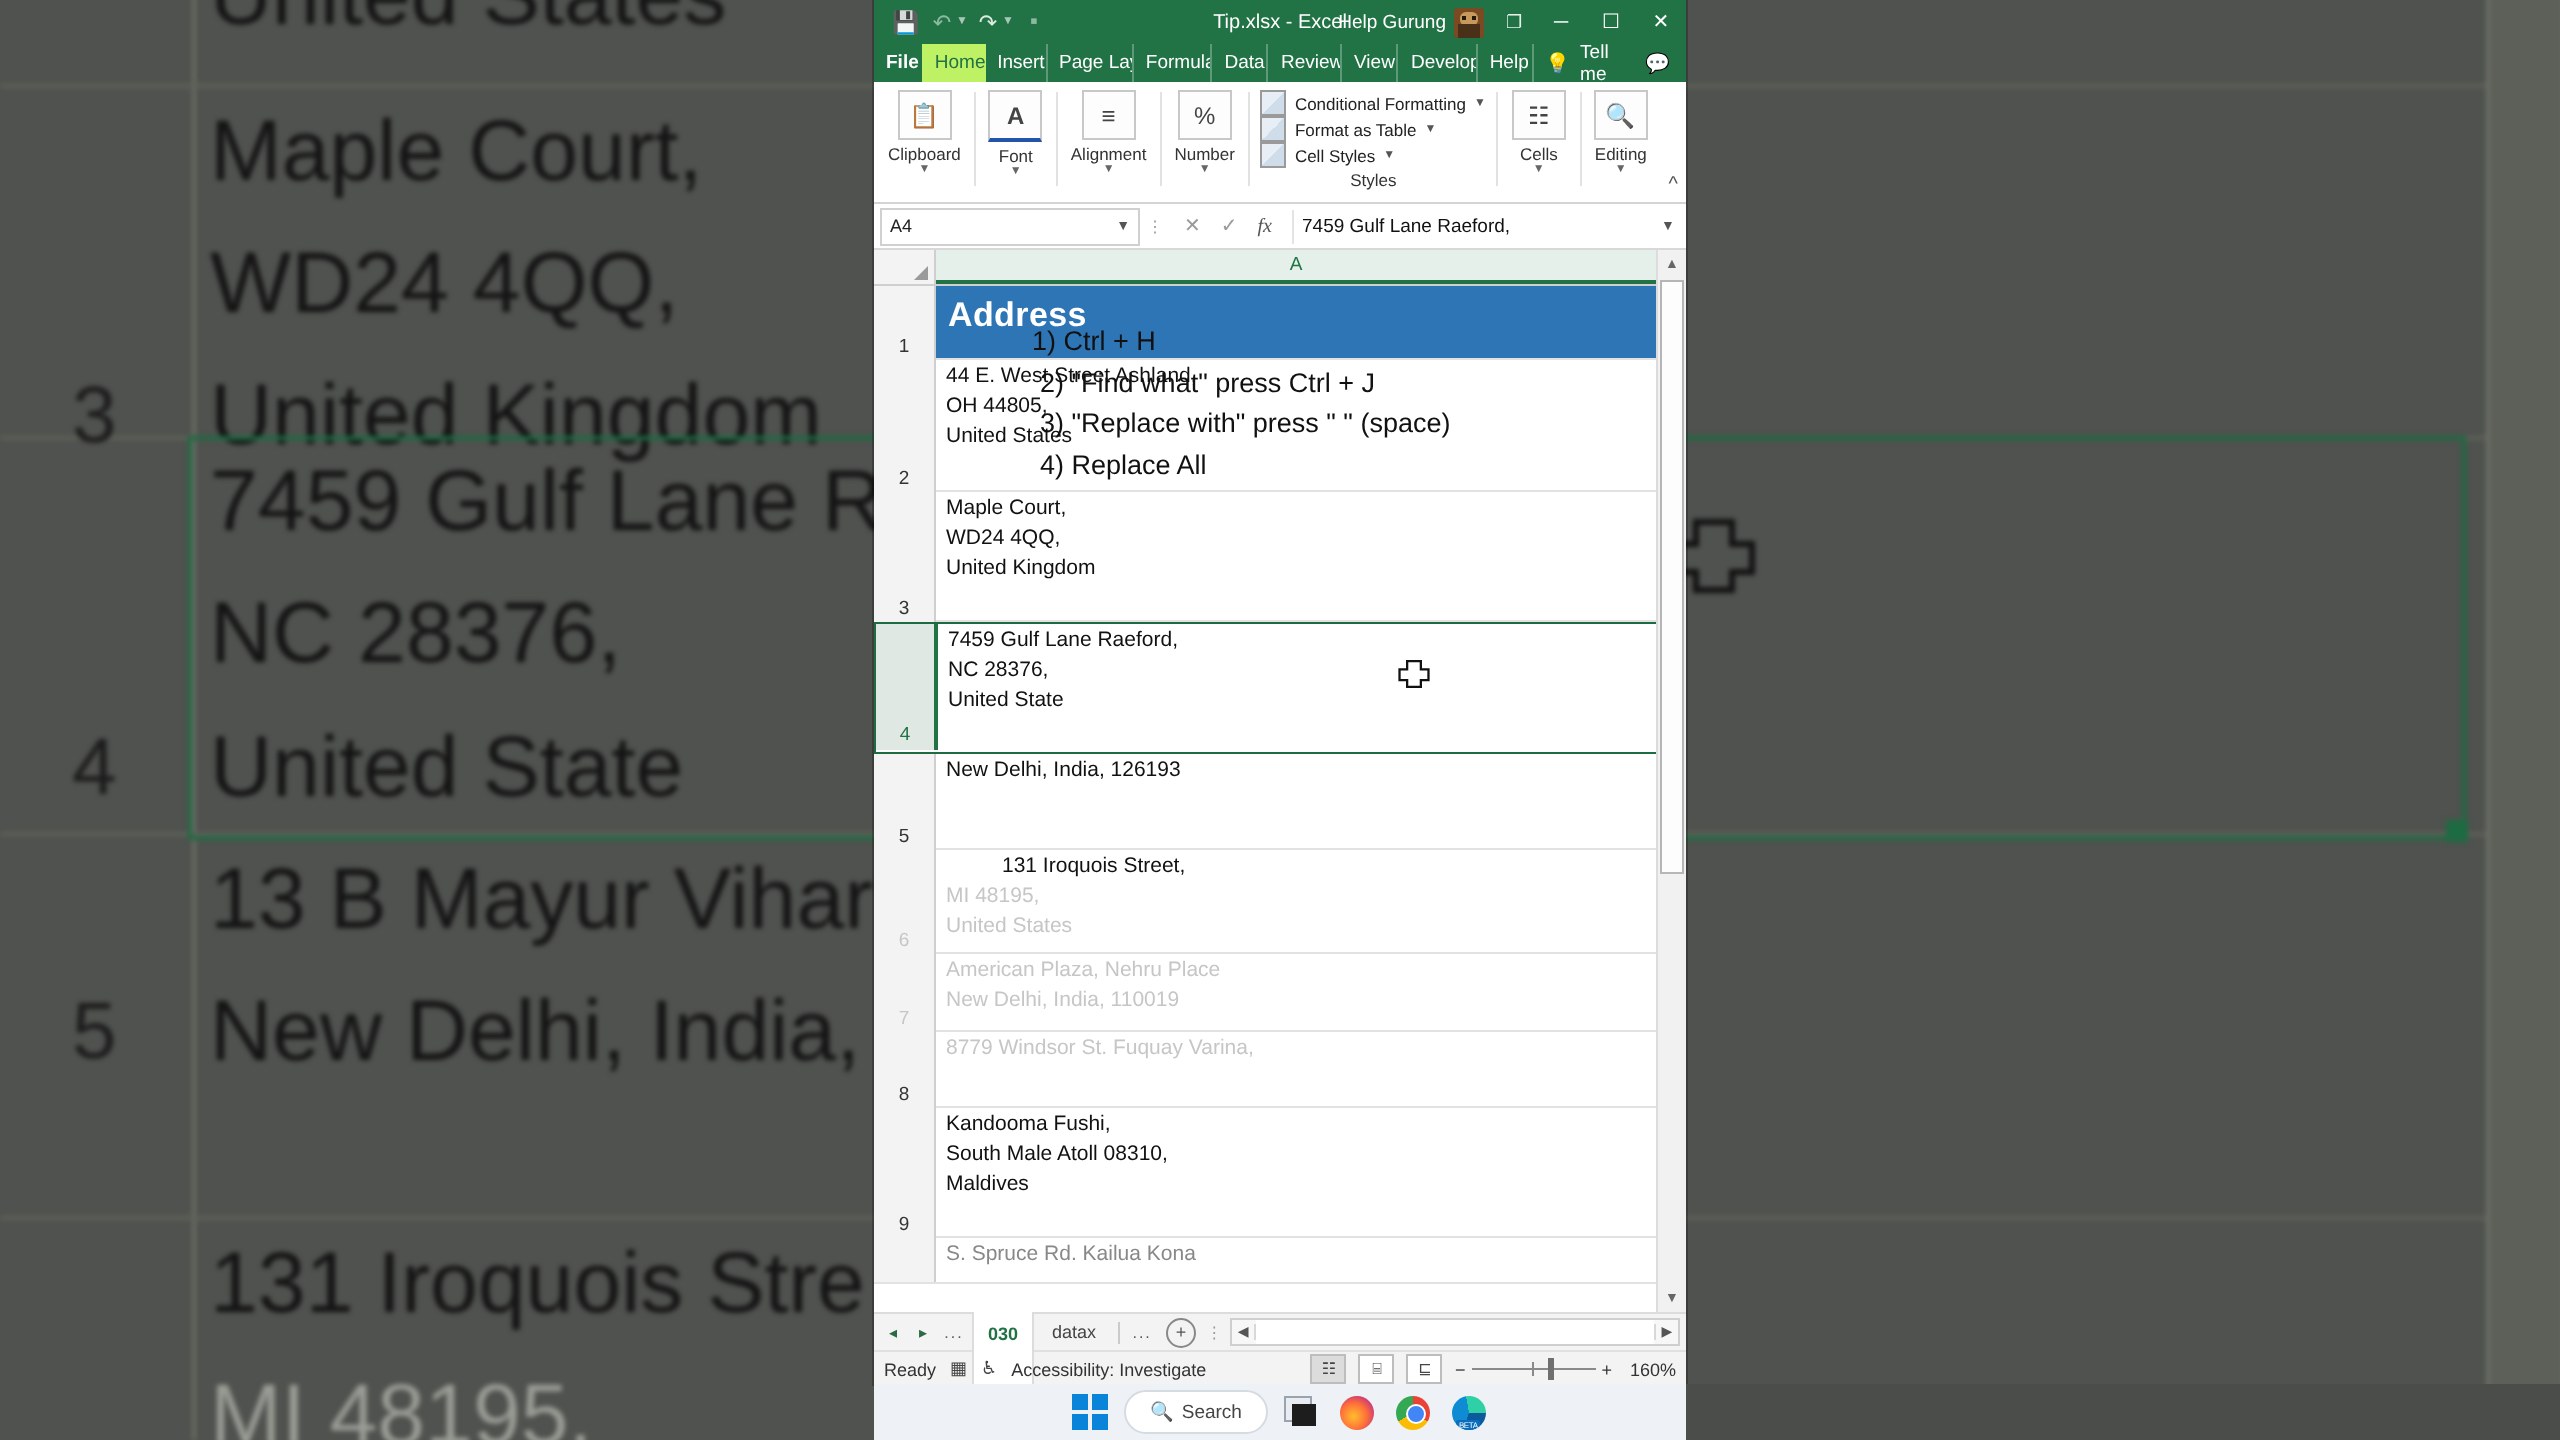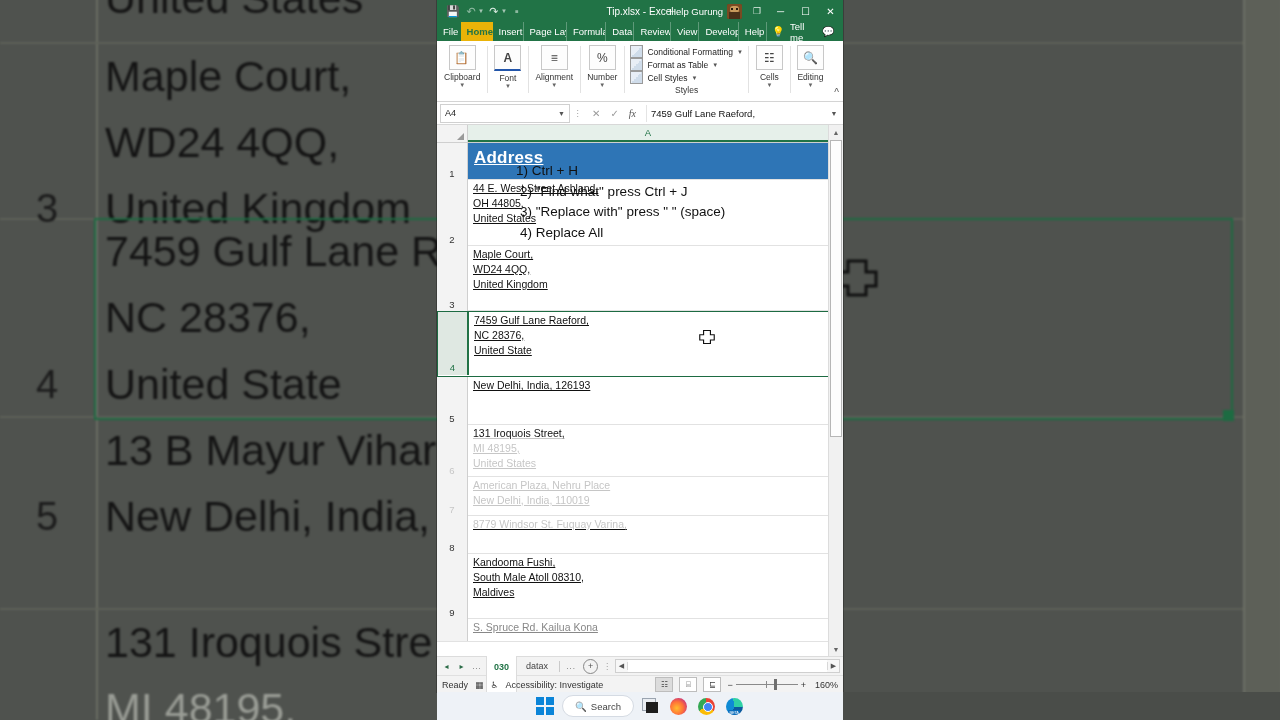--- a/index.html
+++ b/index.html
@@ -73,7 +73,7 @@
     display:flex;align-items:center;padding:0 6px;white-space:nowrap;
     border-right:1px solid rgba(255,255,255,.28);overflow:hidden;
   }
-  .tabrow .tab:first-child{border-right:none;}
+  .tabrow .tab:first-child{border-right:none;font-weight:bold;}
   .tabrow .tab.active{
     background:#eab308;color:#217346;border-right:none;font-weight:700;
   }

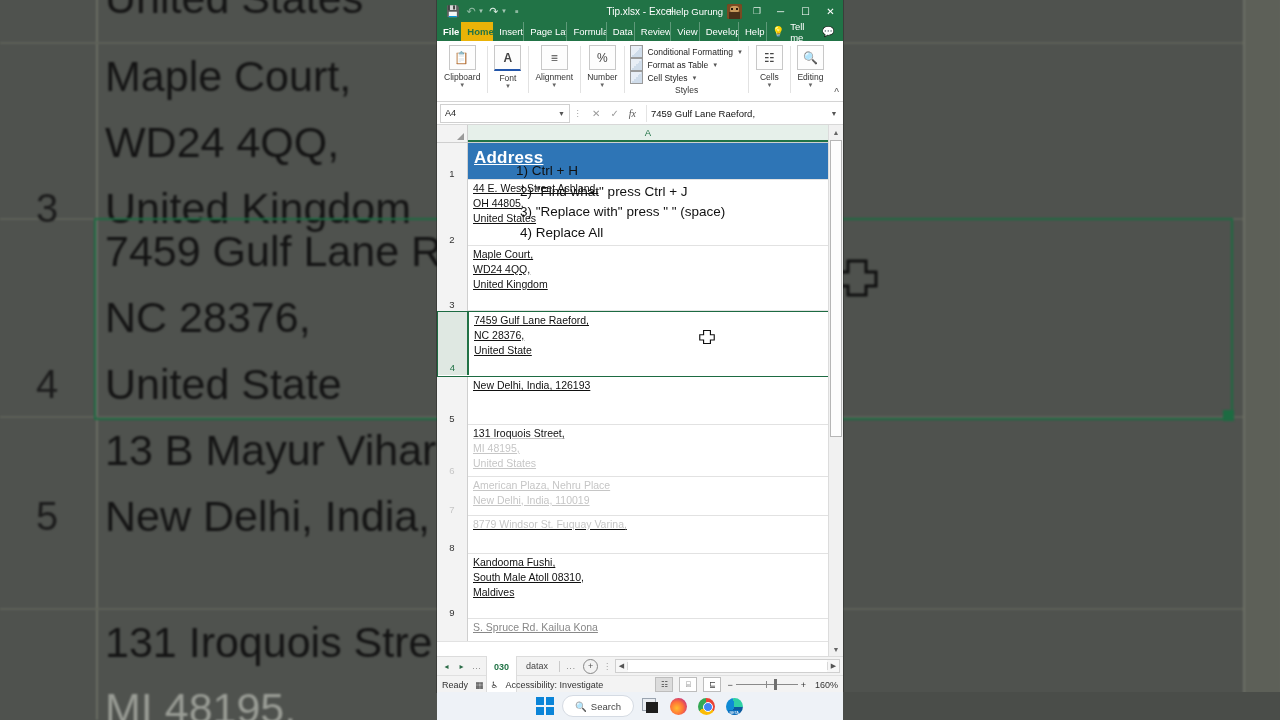--- a/index.html
+++ b/index.html
@@ -75,7 +75,7 @@
   }
   .tabrow .tab:first-child{border-right:none;font-weight:bold;}
   .tabrow .tab.active{
-    background:#eab308;color:#217346;border-right:none;font-weight:700;
+    background:#bef264;color:#217346;border-right:none;font-weight:400;
   }
   .tabrow .tellme{display:flex;align-items:center;gap:5px;padding:0 6px;border-right:none;}
   .tabrow .bulb{font-size:10px;}

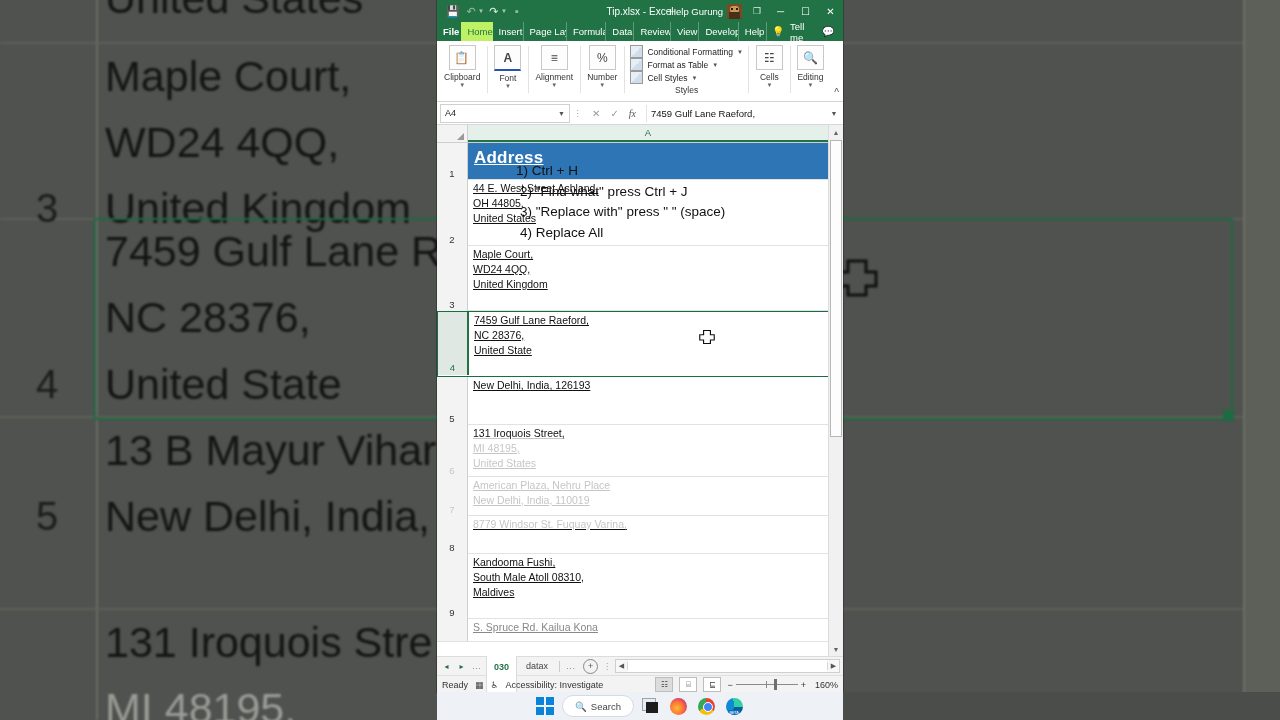--- a/index.html
+++ b/index.html
@@ -171,7 +171,6 @@
   .cell{
     flex:1;padding:1px 3px 2px 5px;font-size:10.5px;color:#111;line-height:14.8px;
     background:#fff;
-    text-decoration:underline;
   }
   .cell.head{
     background:#2e75b6;color:#fff;font-size:17px;font-weight:bold;line-height:30px;

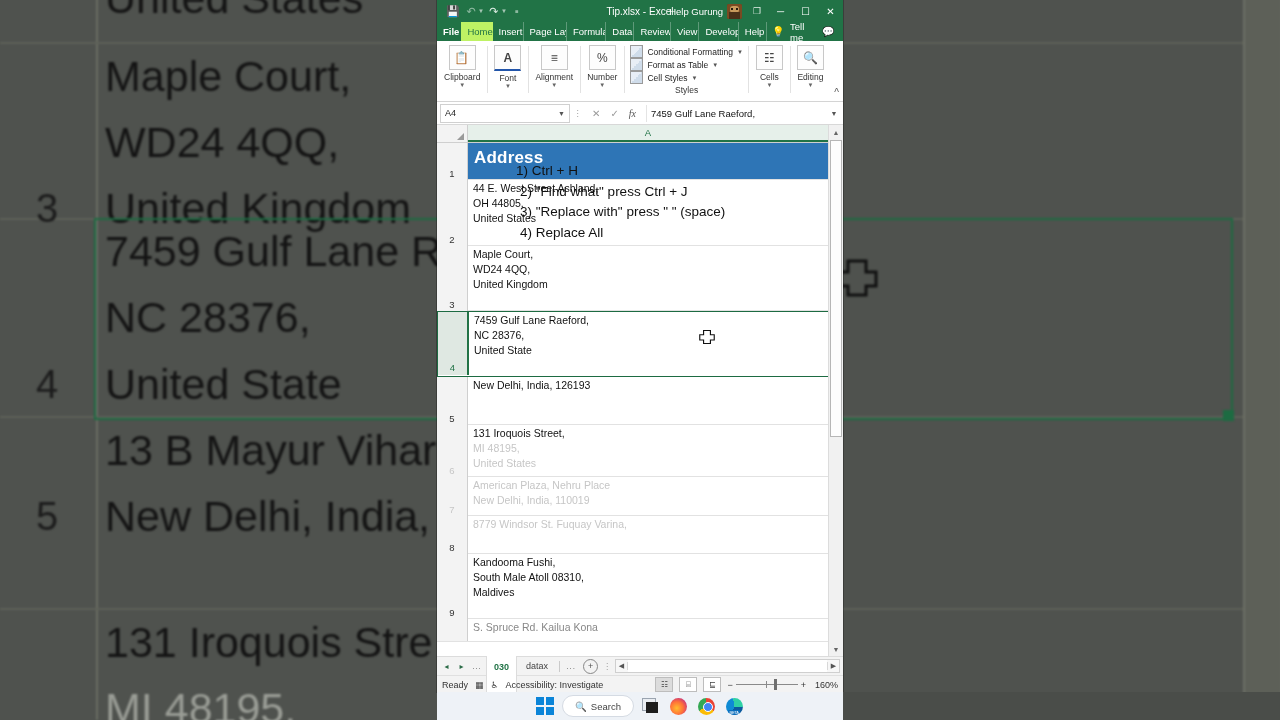--- a/index.html
+++ b/index.html
@@ -494,7 +494,7 @@
       <div class="row faded" style="height:51px;">
         <div class="rowhdr" style="height:51px;">6</div>
         <div class="cell">
-          <div class="line" style="color:#111;">131 Iroquois Street,</div>
+          <div class="line" style="color:#111;margin-left:28px;">131 Iroquois Street,</div>
           <div class="line">MI 48195,</div>
           <div class="line">United States</div>
         </div>

